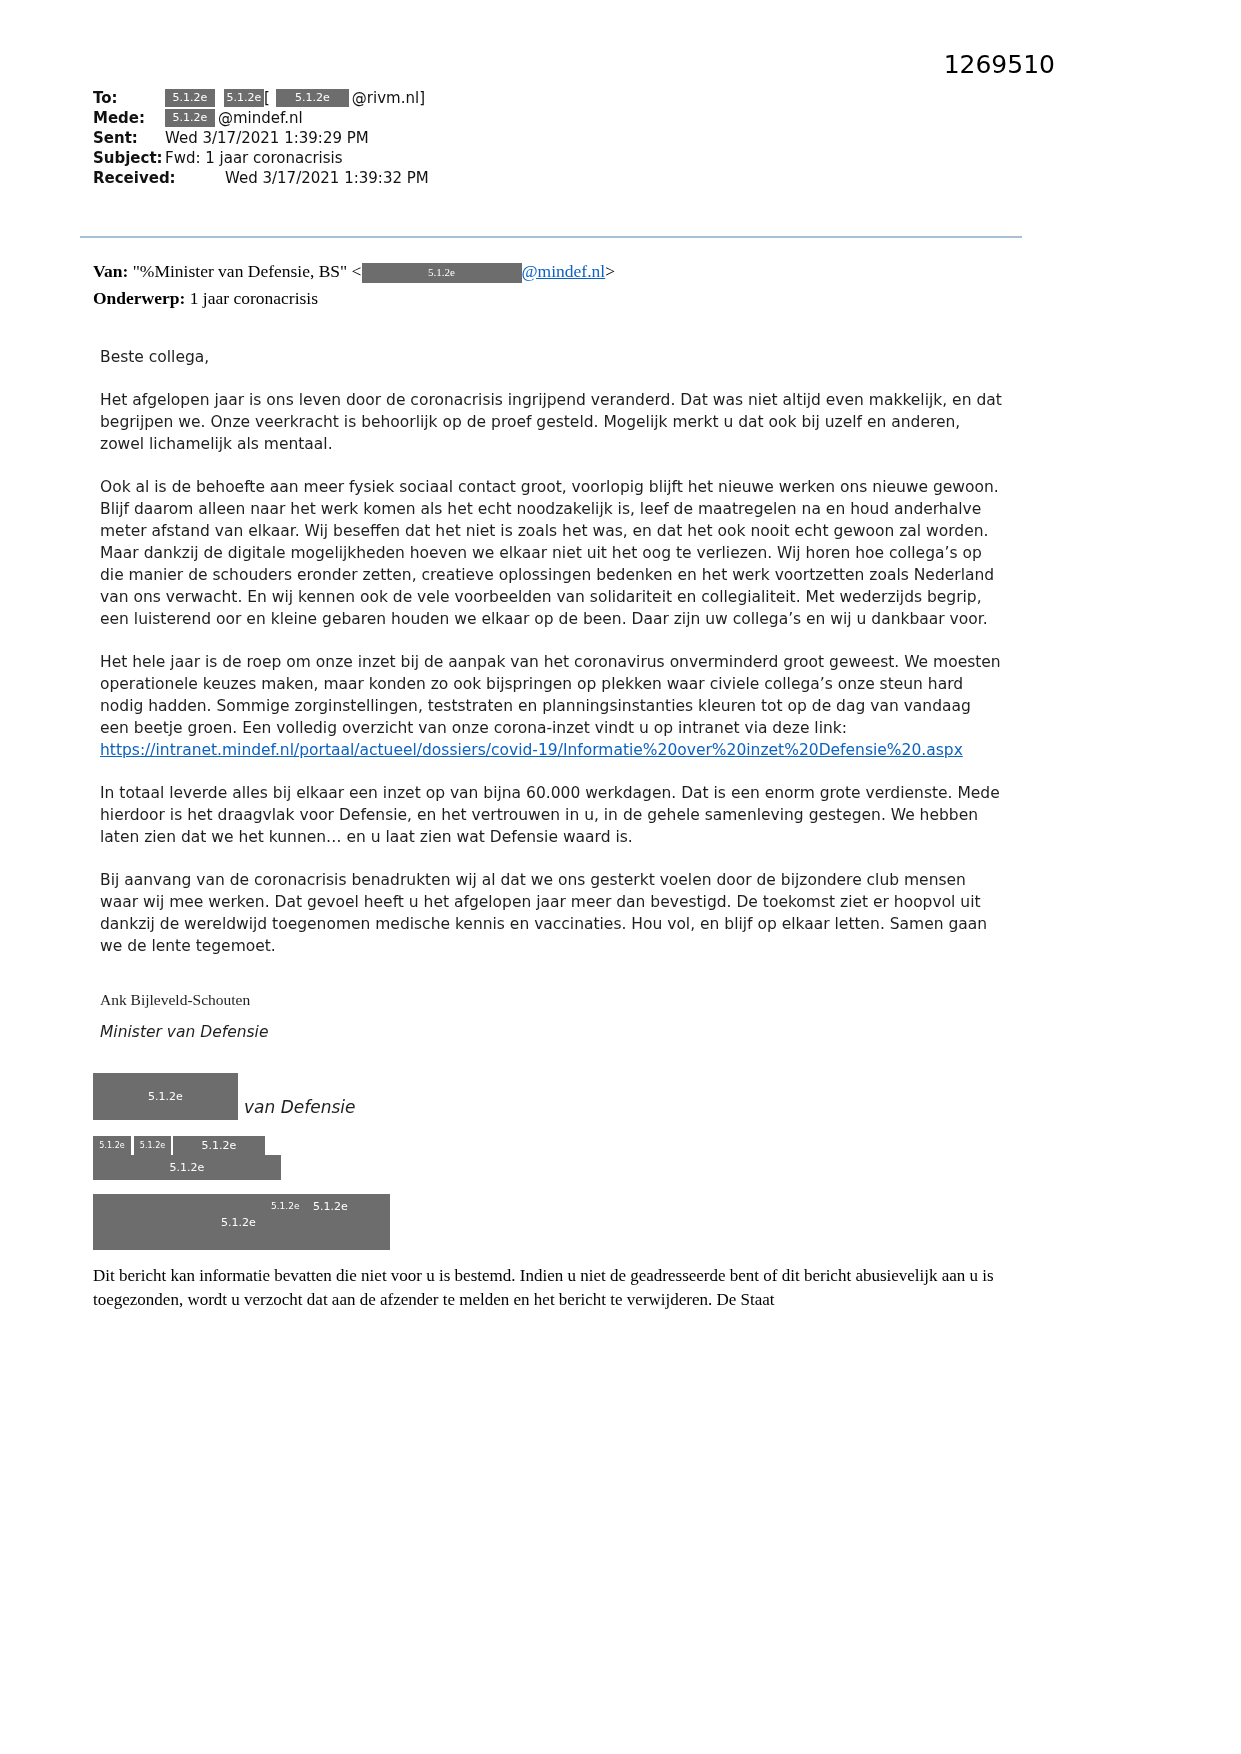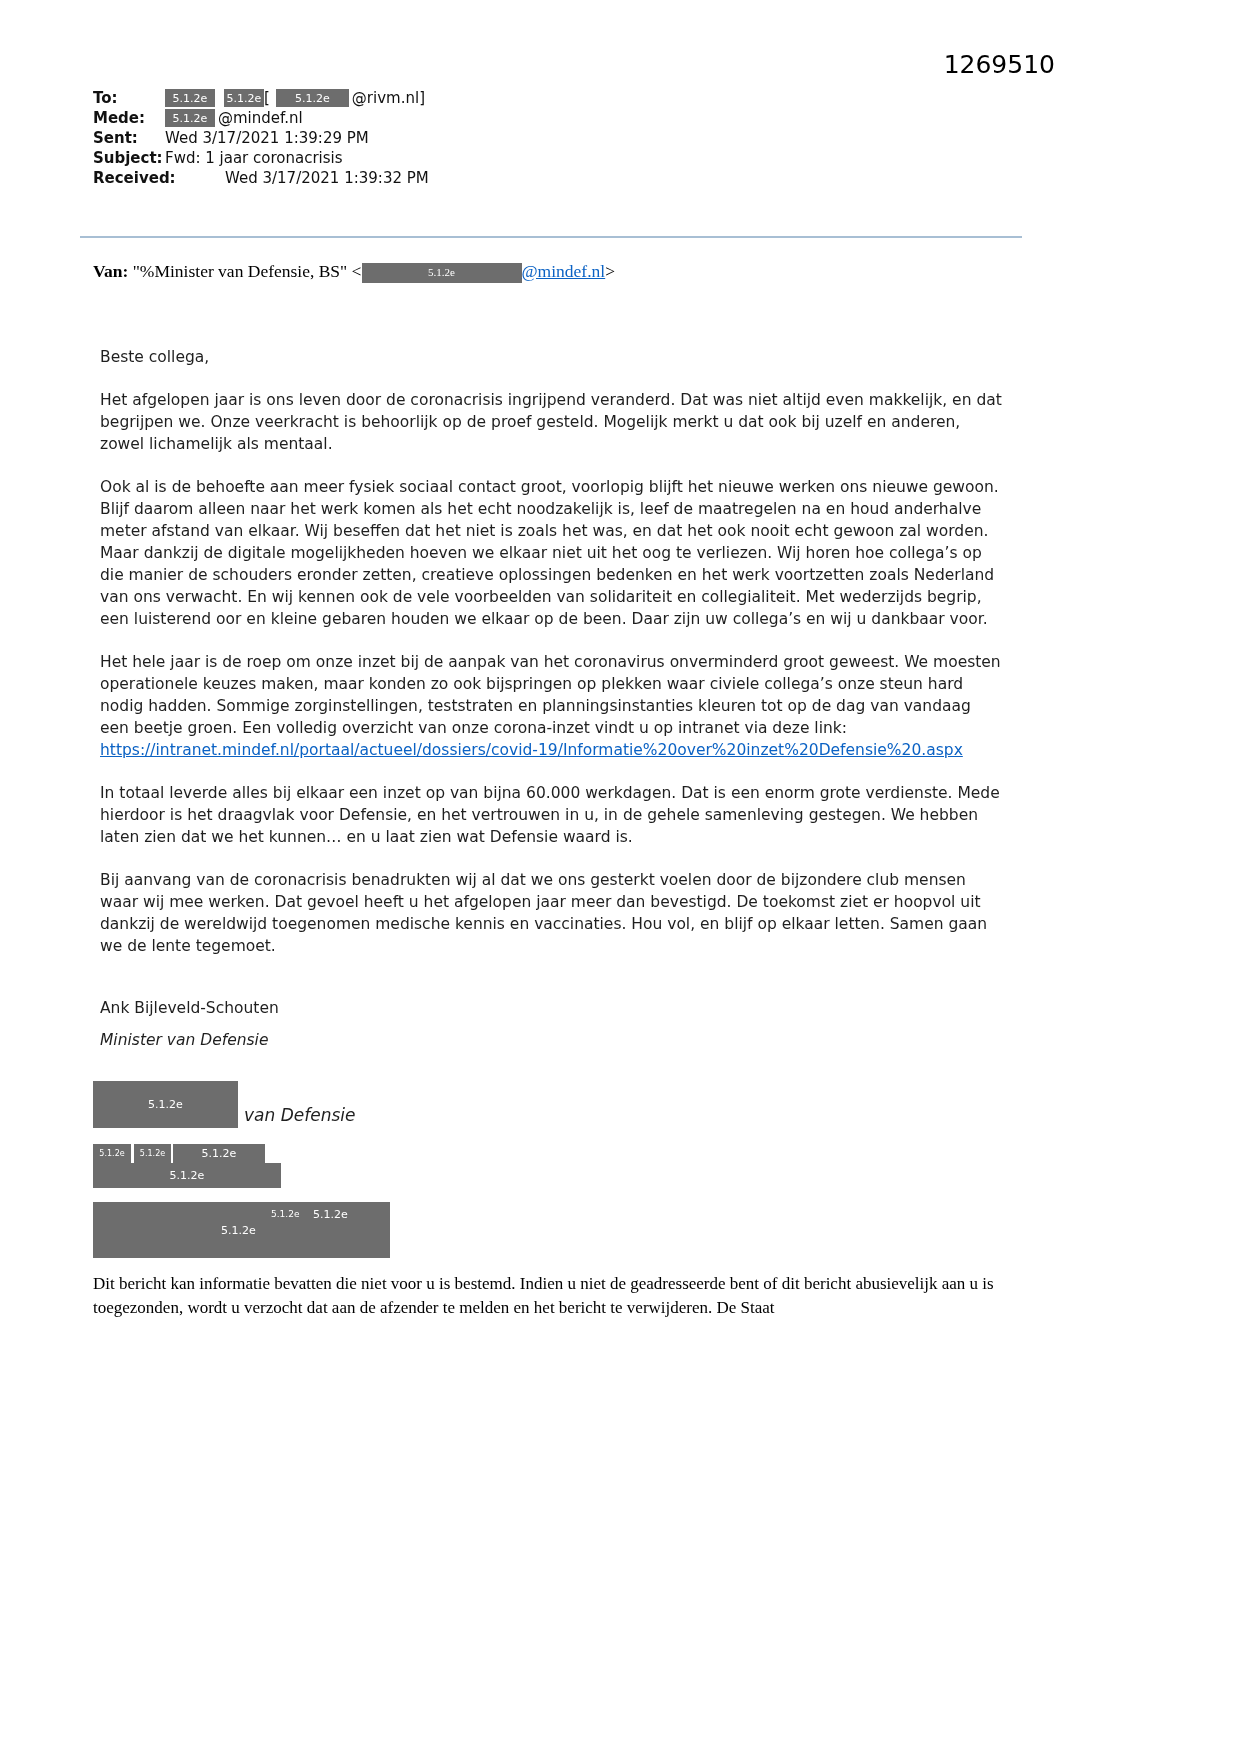--- a/index.html
+++ b/index.html
@@ -33,7 +33,7 @@
     font-size:15px;
     color:#111;
   }
-  .hrow{display:flex;align-items:flex-end;min-height:19px;margin-bottom:1px;}
+  .hrow{display:flex;align-items:center;min-height:19px;margin-bottom:1px;}
   .hlabel{font-weight:bold;width:72px;flex:0 0 72px;}
   .hval{display:flex;align-items:center;white-space:nowrap;}
   .indent72{padding-left:60px;}

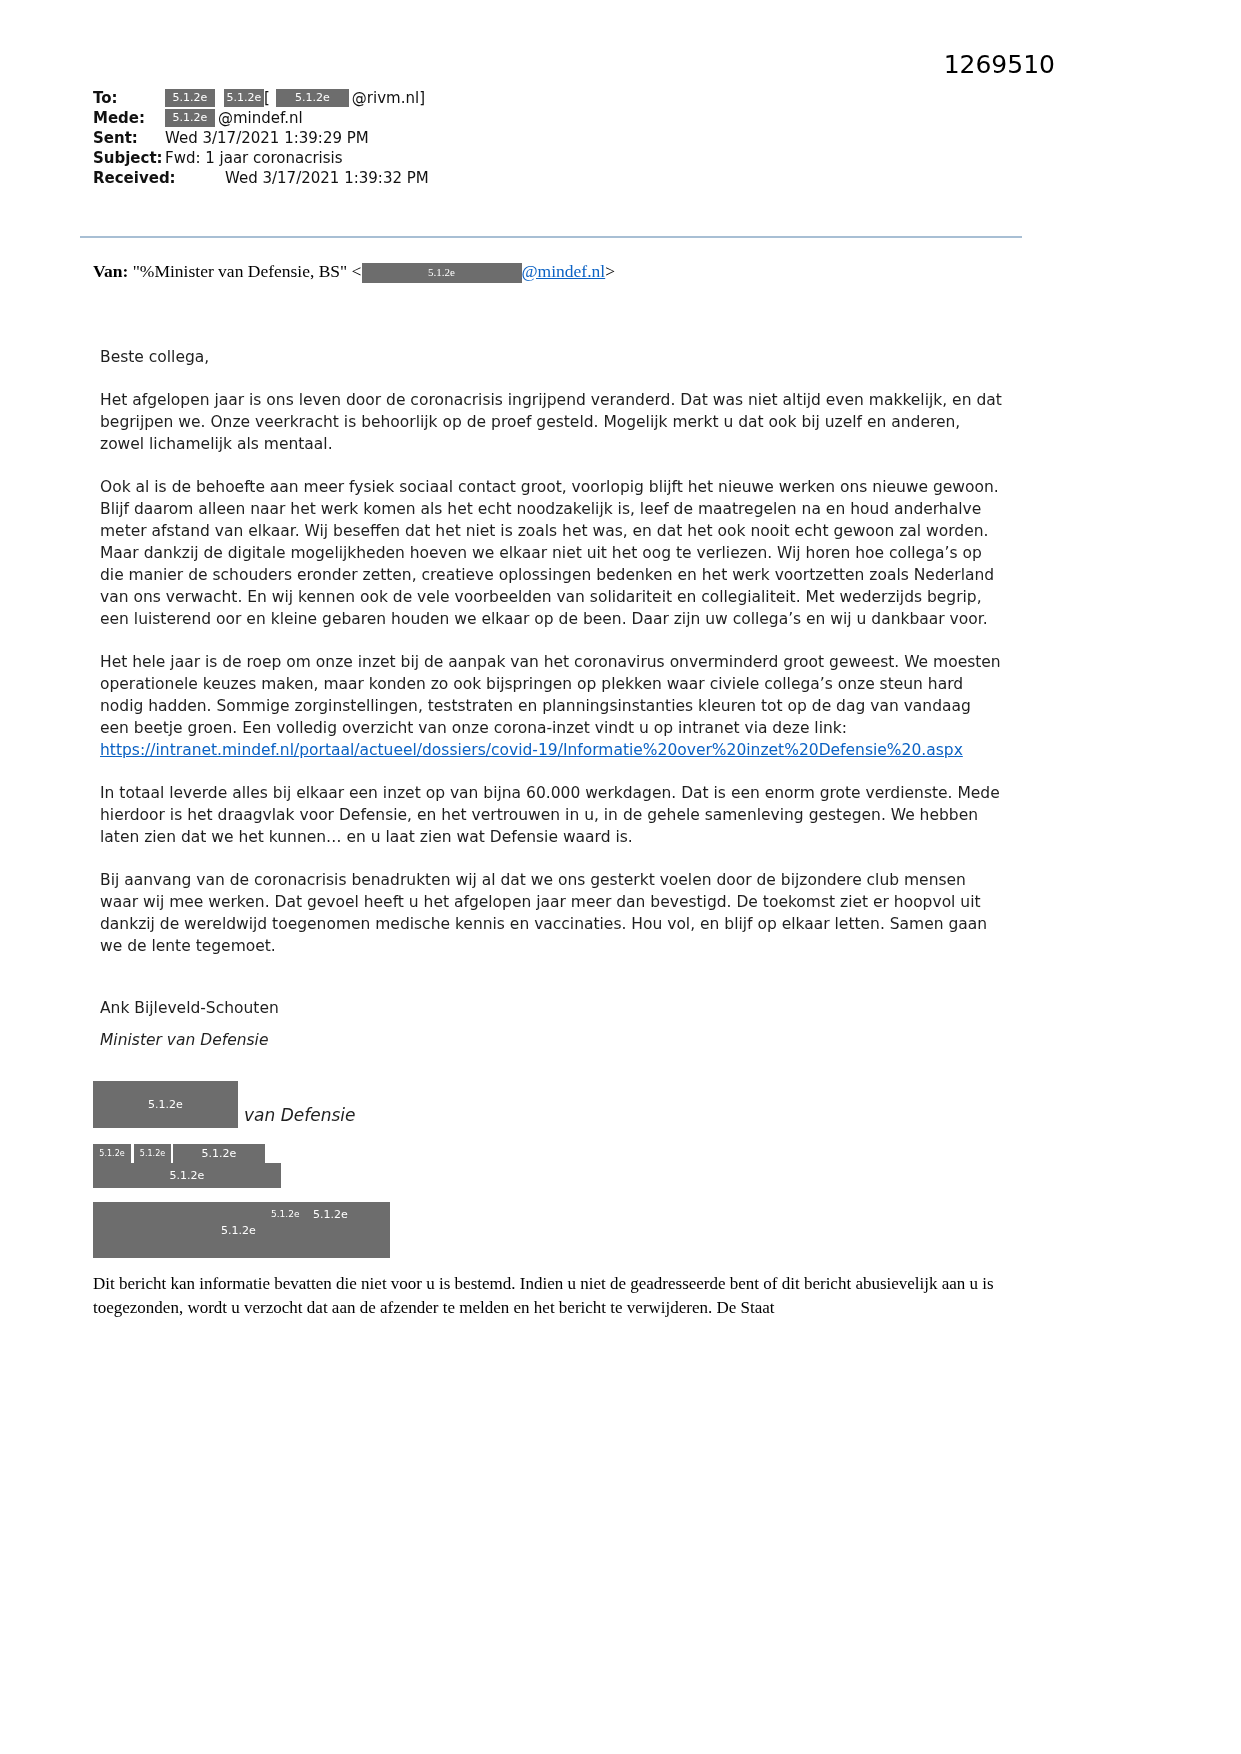--- a/index.html
+++ b/index.html
@@ -178,6 +178,10 @@
           <span>5.1.2e</span>
         </span><a class="link">@mindef.nl</a><span>&gt;</span>
     </div>
+    <div>
+      <b>Onderwerp:</b>
+      <span>1 jaar coronacrisis</span>
+    </div>
   </div>
 
   <div class="email-body">

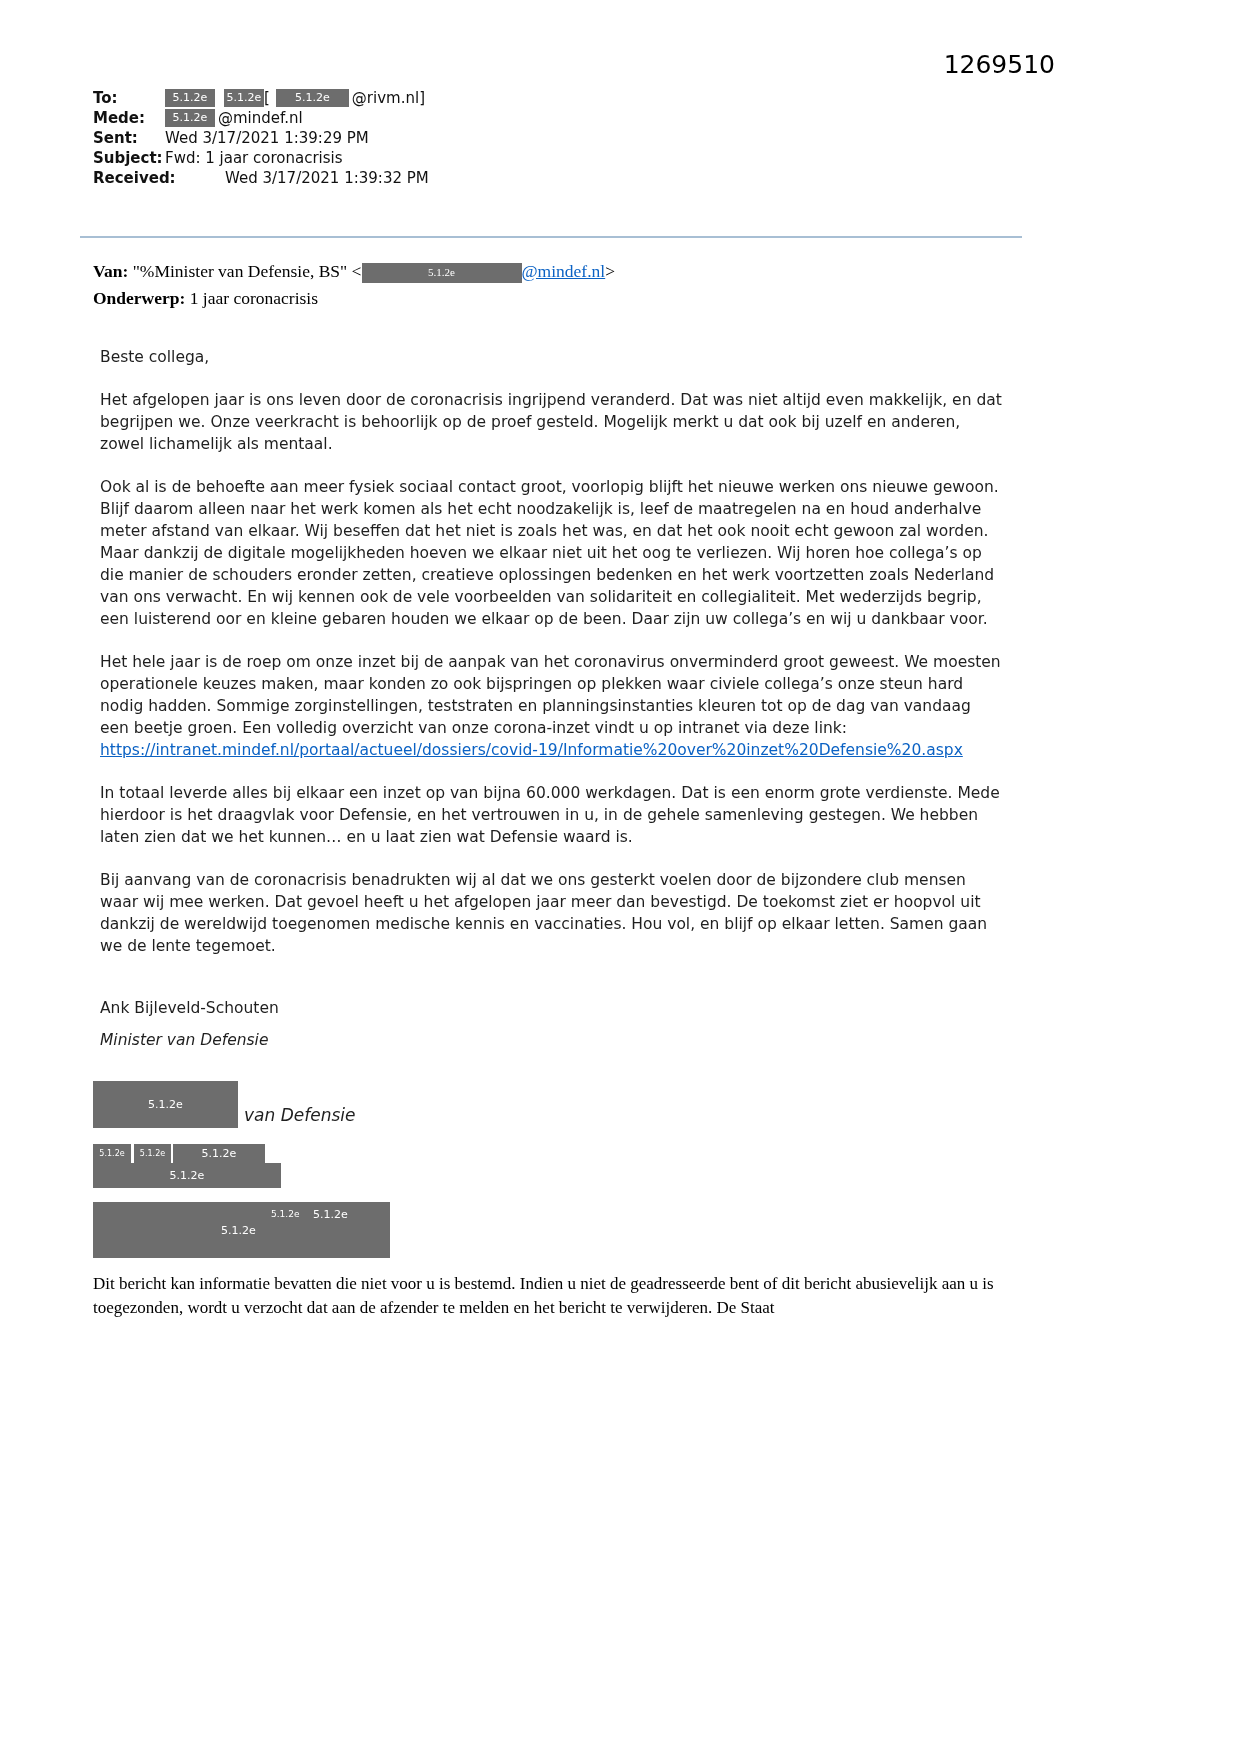--- a/index.html
+++ b/index.html
@@ -89,7 +89,7 @@
     color:#1f1f1f;
   }
   .email-body p{margin:0 0 21px 0;overflow-wrap:anywhere;}
-  .sig-name{margin-top:40px;}
+  .sig-name{margin-top:32px;font-family:Liberation Serif, serif;}
   .sig-title{font-style:italic;margin-top:10px;}
   
   .logo-row{margin:30px 0 0 -7px;display:flex;align-items:flex-end;}

